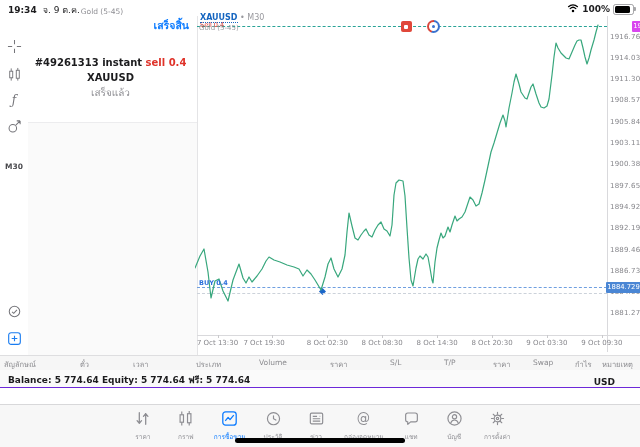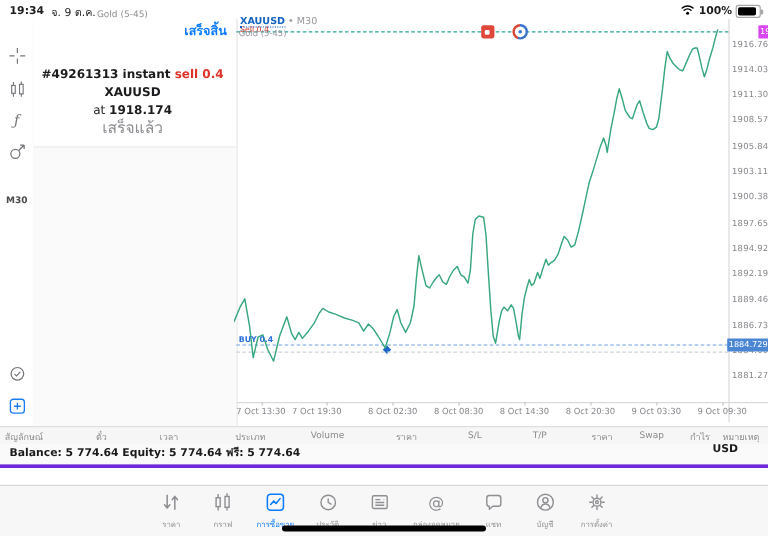--- a/index.html
+++ b/index.html
@@ -156,10 +156,6 @@
     <span class="red">sell 0.4</span>
     <span>XAUUSD</span>
   </div>
-  <div class="l2">
-    <span>at</span>
-    <b>1918.174</b>
-  </div>
   <div class="l3">เสร็จแล้ว</div>
 </div>
 

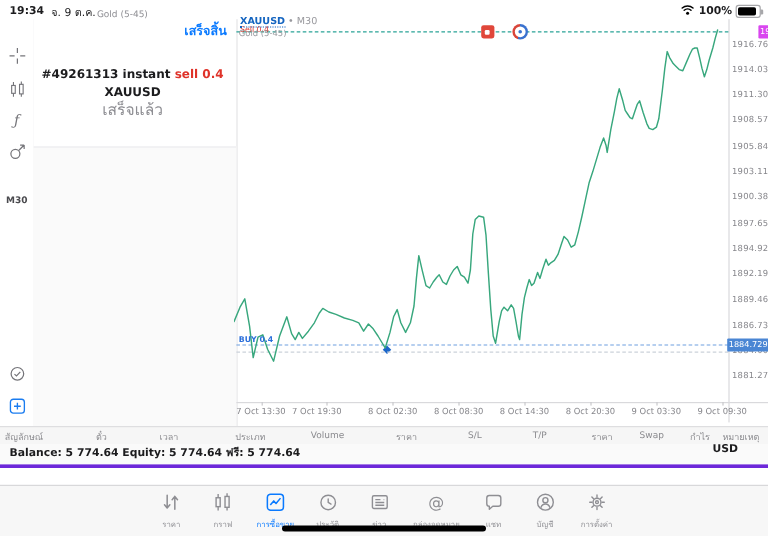--- a/index.html
+++ b/index.html
@@ -31,7 +31,7 @@
   .red{color:#df332a;}
   #result .l2{font-size:10px;}
   #result .l2 b{font-weight:bold;}
-  #result .l3{font-size:13px;color:#8e8e93;}
+  #result .l3{font-size:10px;color:#8e8e93;}
   
   #chart-title{left:200px;top:13px;z-index:3;font-size:8px;}
   #chart-title .sym{color:#1565c0;border-bottom:1px dotted #1565c0;font-weight:600;}

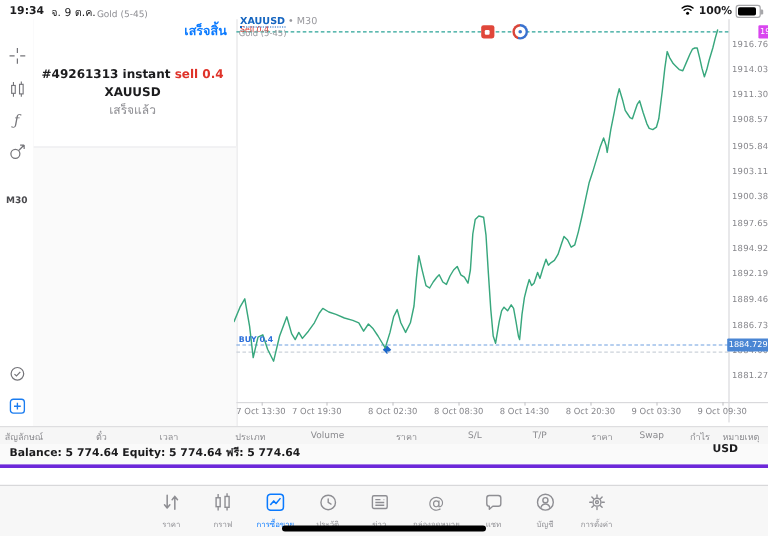--- a/index.html
+++ b/index.html
@@ -63,8 +63,8 @@
   #pos-table{left:0;top:355px;width:640px;height:14px;background:#f6f6f6;
              border-top:1px solid #dedee0;border-bottom:2px solid #be185d;}
   .th{position:absolute;top:2px;font-size:7.5px;color:#8a8a8e;white-space:nowrap;}
-  #account-bar{left:0;top:370px;width:640px;height:17px;background:#fafafa;border-bottom:3px solid #6d28d9;
-               display:flex;align-items:flex-start;}
+  #account-bar{left:0;top:370px;width:640px;height:17px;background:#fafafa;border-bottom:1px solid #6d28d9;
+               display:flex;align-items:flex-end;}
   #account-bar .sum{margin-left:8px;font-size:9px;font-weight:bold;}
   #account-bar .cur{position:absolute;right:25px;font-size:9px;font-weight:bold;}
   

